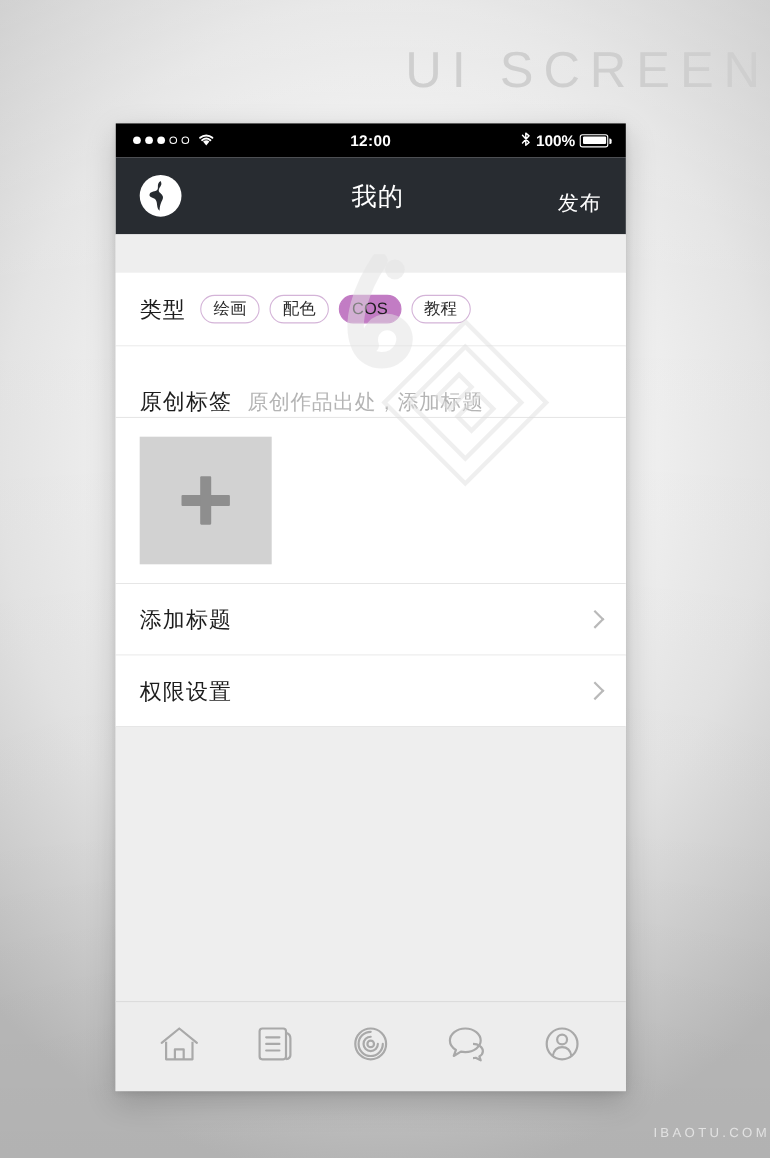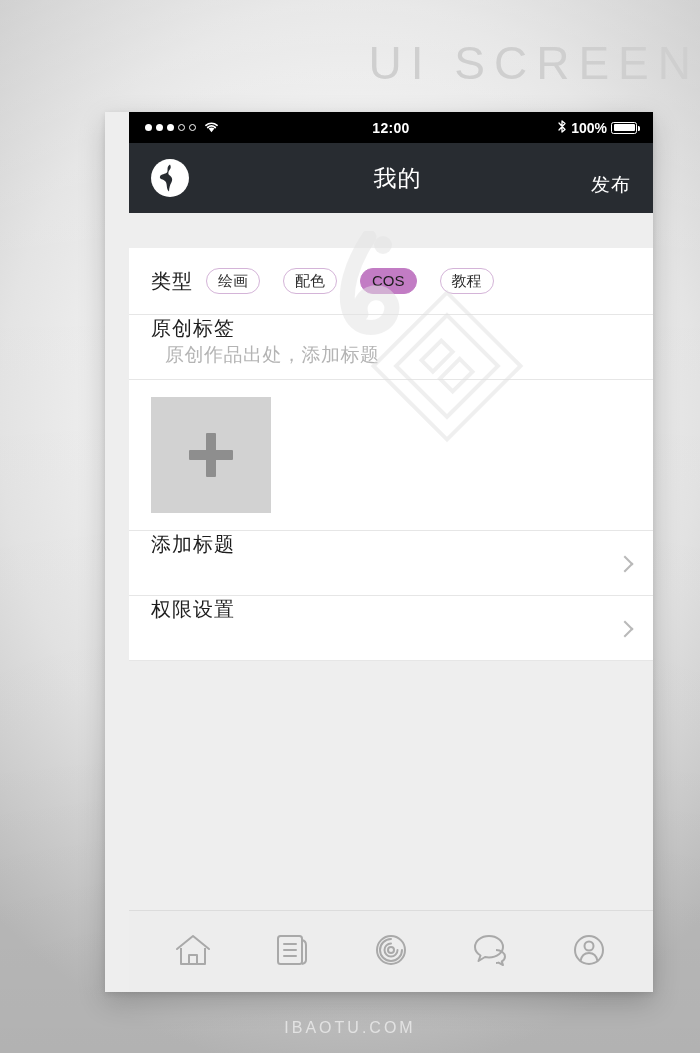--- a/index.html
+++ b/index.html
@@ -61,14 +61,13 @@
     position: absolute;
     left: 105px;
     top: 112px;
-    width: 548px;
+    width: 464px;
     height: 880px;
     background: #eeeeee;
     box-shadow: 0 10px 26px rgba(0,0,0,0.20), 0 2px 6px rgba(0,0,0,0.10);
     overflow: hidden;
     display: flex;
     flex-direction: column;
-    padding-left: 24px;
   }
 
   

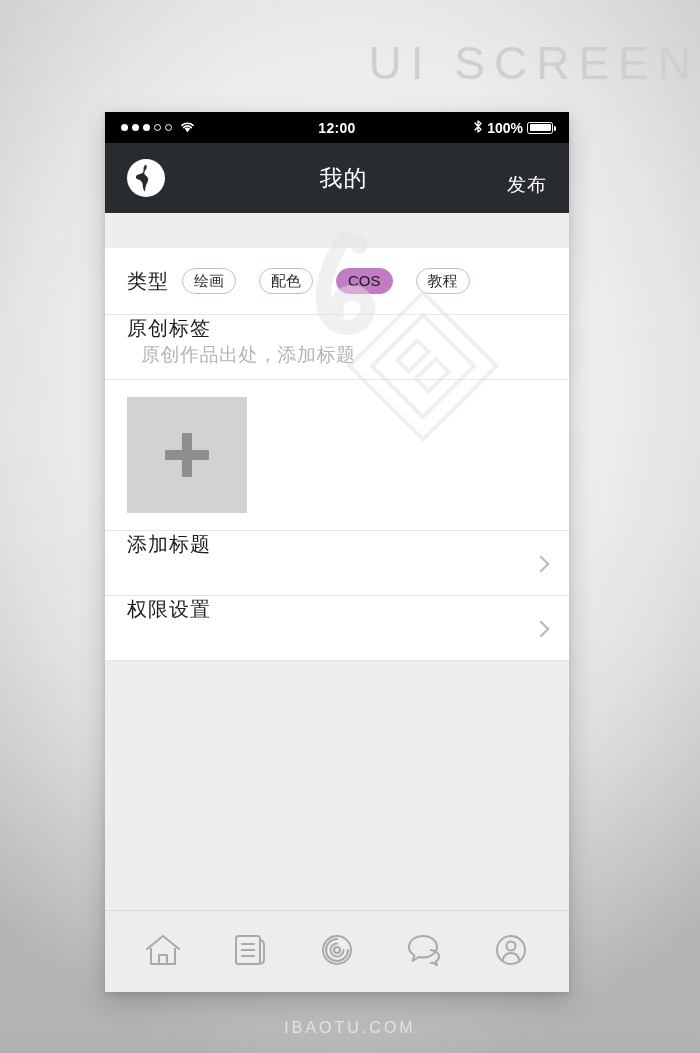--- a/index.html
+++ b/index.html
@@ -176,7 +176,7 @@
     letter-spacing: 1px;
     white-space: nowrap;
   }
-  #type-pills { display: flex; align-items: center; gap: 23px; margin-left: 13px; }
+  #type-pills { display: flex; align-items: center; gap: 9px; margin-left: 13px; }
   .pill {
     border: 1.3px solid #d4b4d8;
     border-radius: 14px;

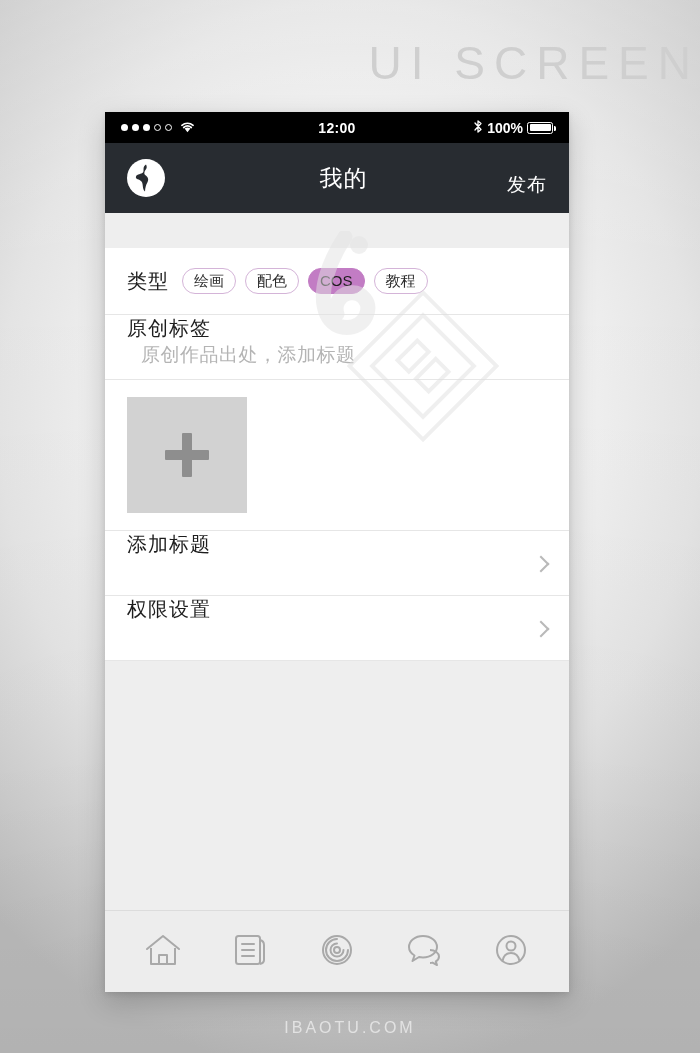--- a/index.html
+++ b/index.html
@@ -197,10 +197,9 @@
   #origin-row {
     height: 64px;
     display: flex;
-    align-items: flex-start;
+    align-items: flex-end;
     padding: 0 22px;
     background: #fff;
-    flex-direction: column;
   }
   .row-placeholder {
     font-size: 19px;

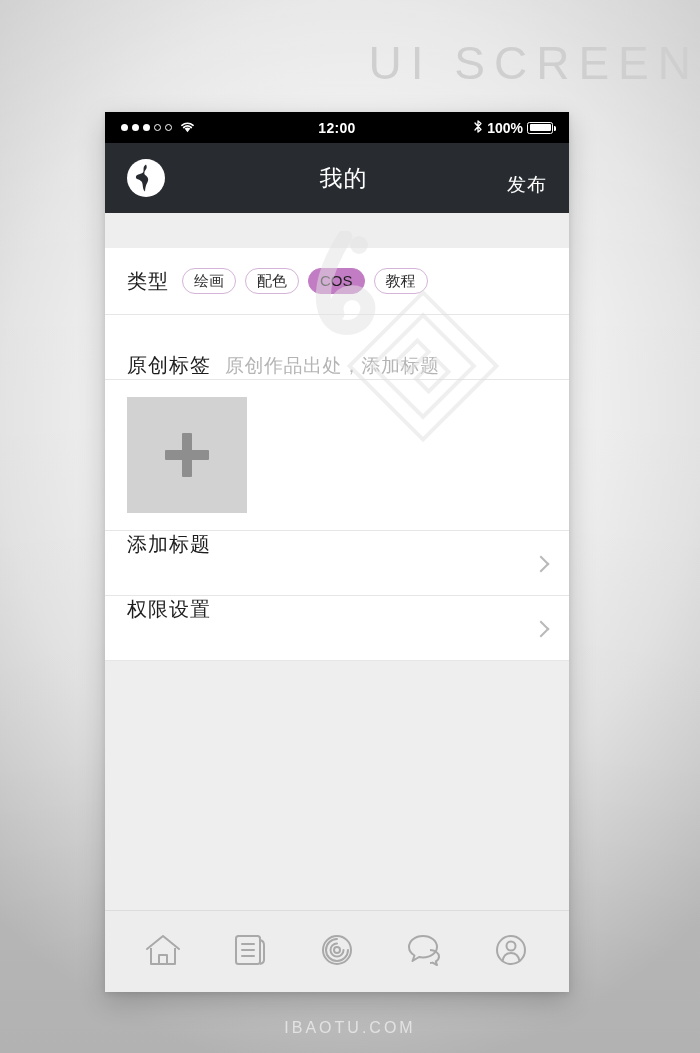--- a/index.html
+++ b/index.html
@@ -234,9 +234,8 @@
     height: 64px;
     background: #fff;
     display: flex;
-    align-items: flex-start;
+    align-items: center;
     padding: 0 22px;
-    flex-direction: column;
   }
   .chevron {
     margin-left: auto;

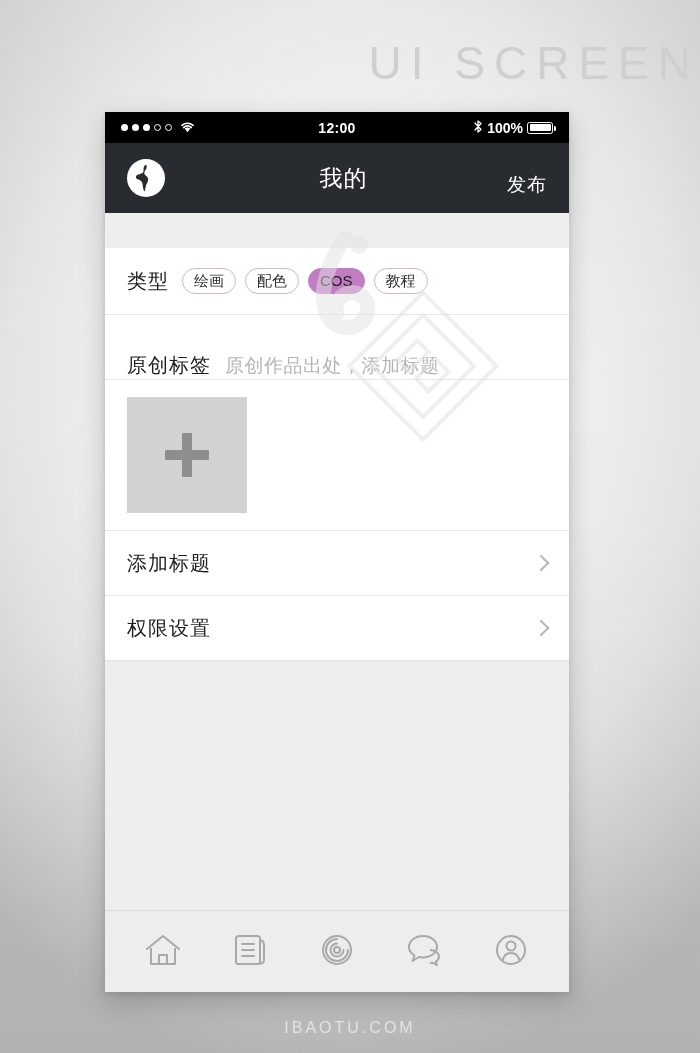--- a/index.html
+++ b/index.html
@@ -49,8 +49,8 @@
     bottom: 16px;
     left: 0;
     width: 100%;
-    text-align: center;
-    font-size: 16px;
+    text-align: right;
+    font-size: 12px;
     letter-spacing: 3px;
     color: #e2e2e2;
     user-select: none;

